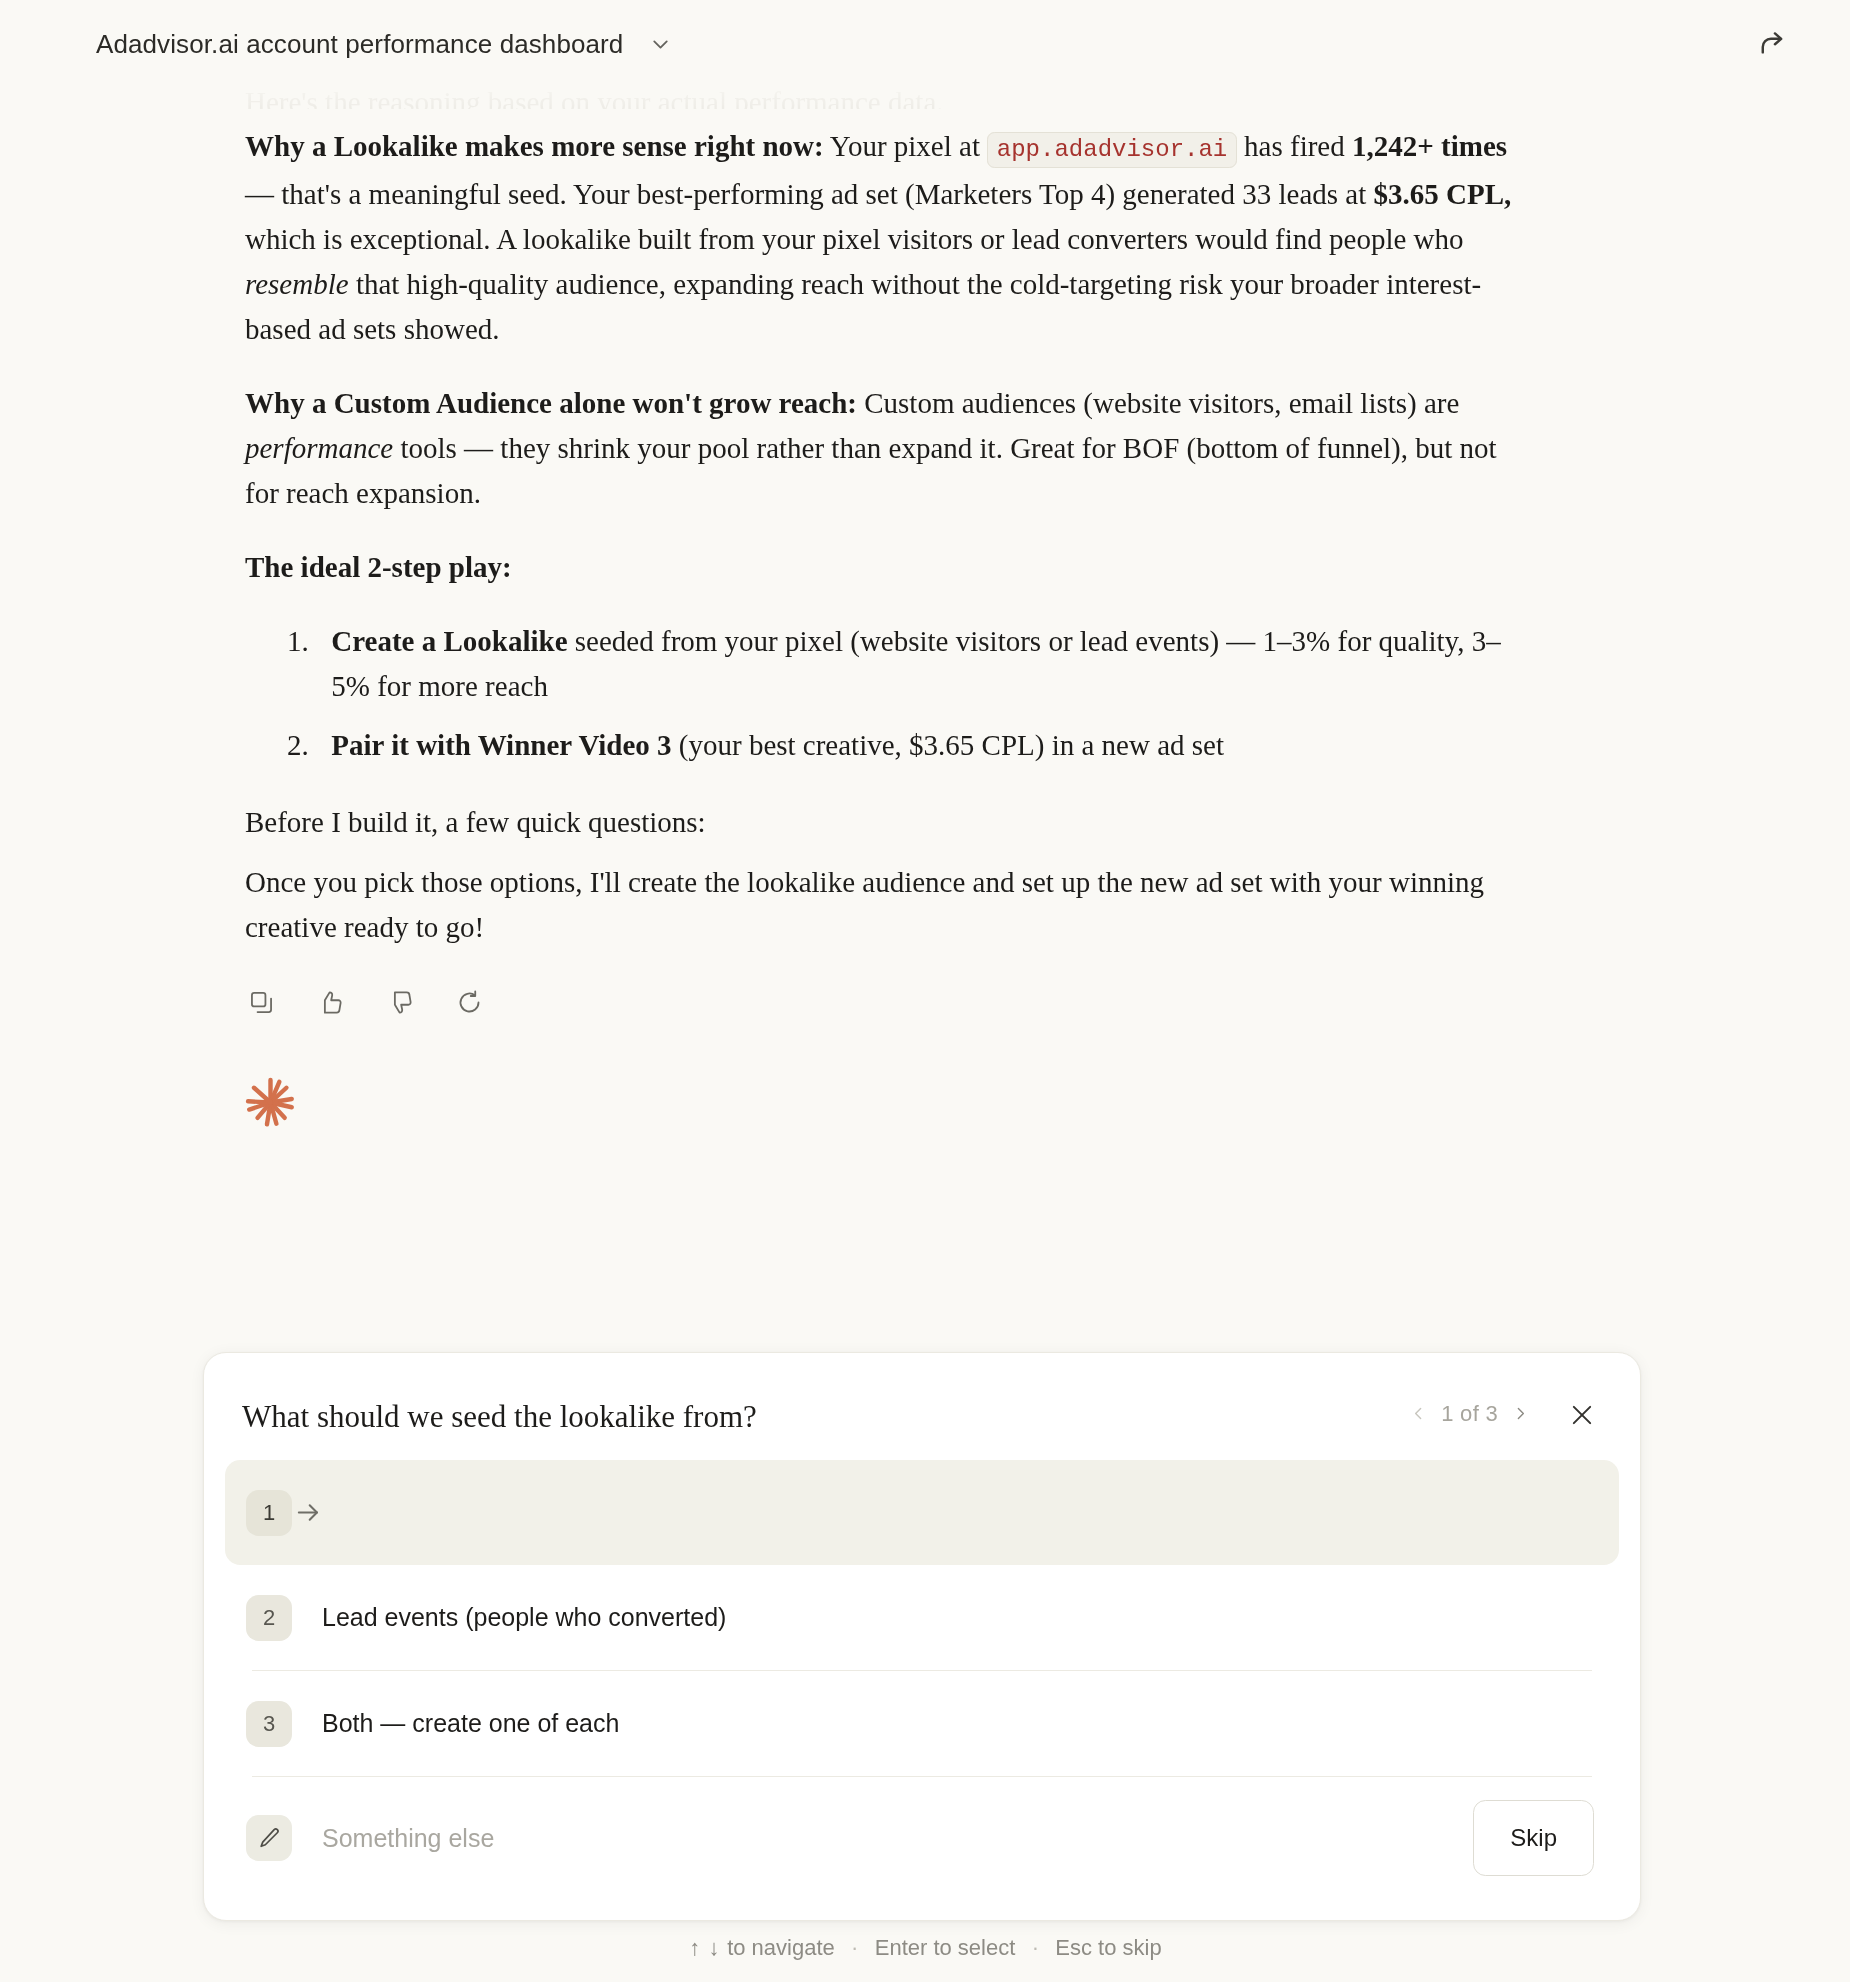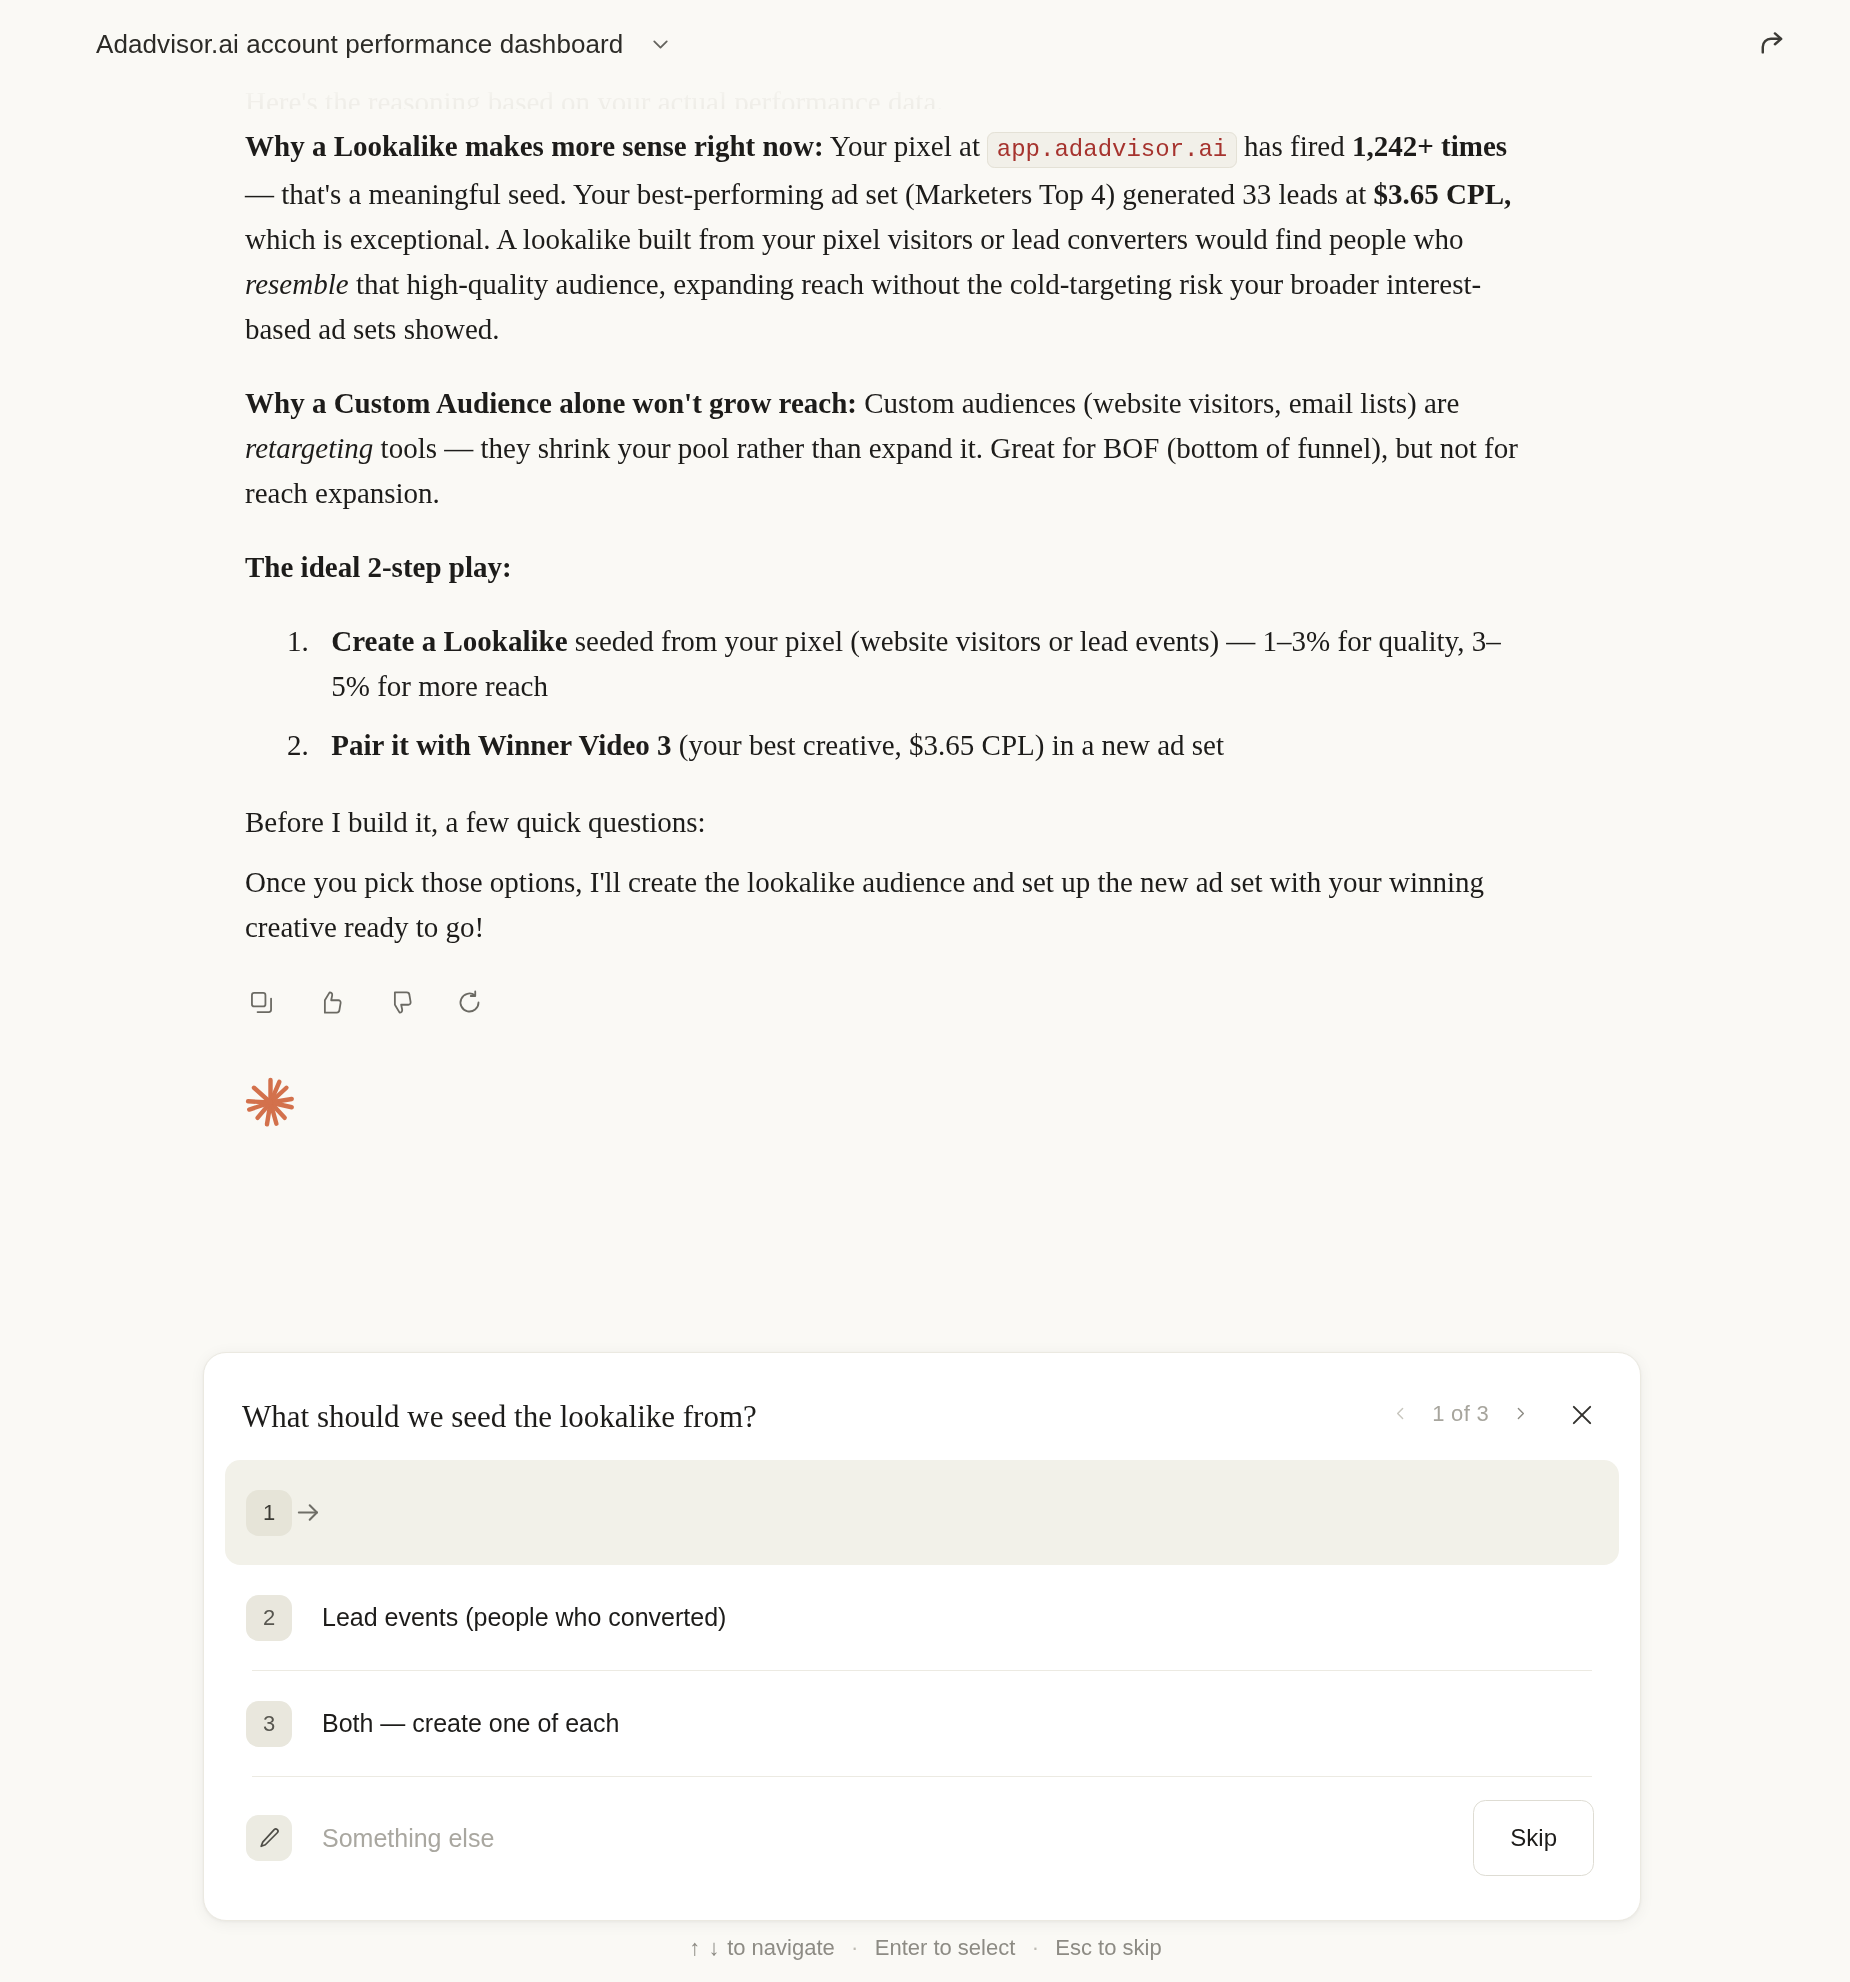--- a/index.html
+++ b/index.html
@@ -314,7 +314,7 @@
       </p>
 
       <p>
-        <b>Why a Custom Audience alone won't grow reach:</b><span> Custom audiences (website visitors, email lists) are </span><i>retargeting</i><span> tools — they shrink your pool rather than expand it. Great for BOF (bottom of funnel), but not for reach expansion.</span>
+        <b>Why a Custom Audience alone won't grow reach:</b><span> Custom audiences (website visitors, email lists) are </span><i>performance</i><span> tools — they shrink your pool rather than expand it. Great for BOF (bottom of funnel), but not for reach expansion.</span>
       </p>
 
       <p><b>The ideal 2-step play:</b></p>

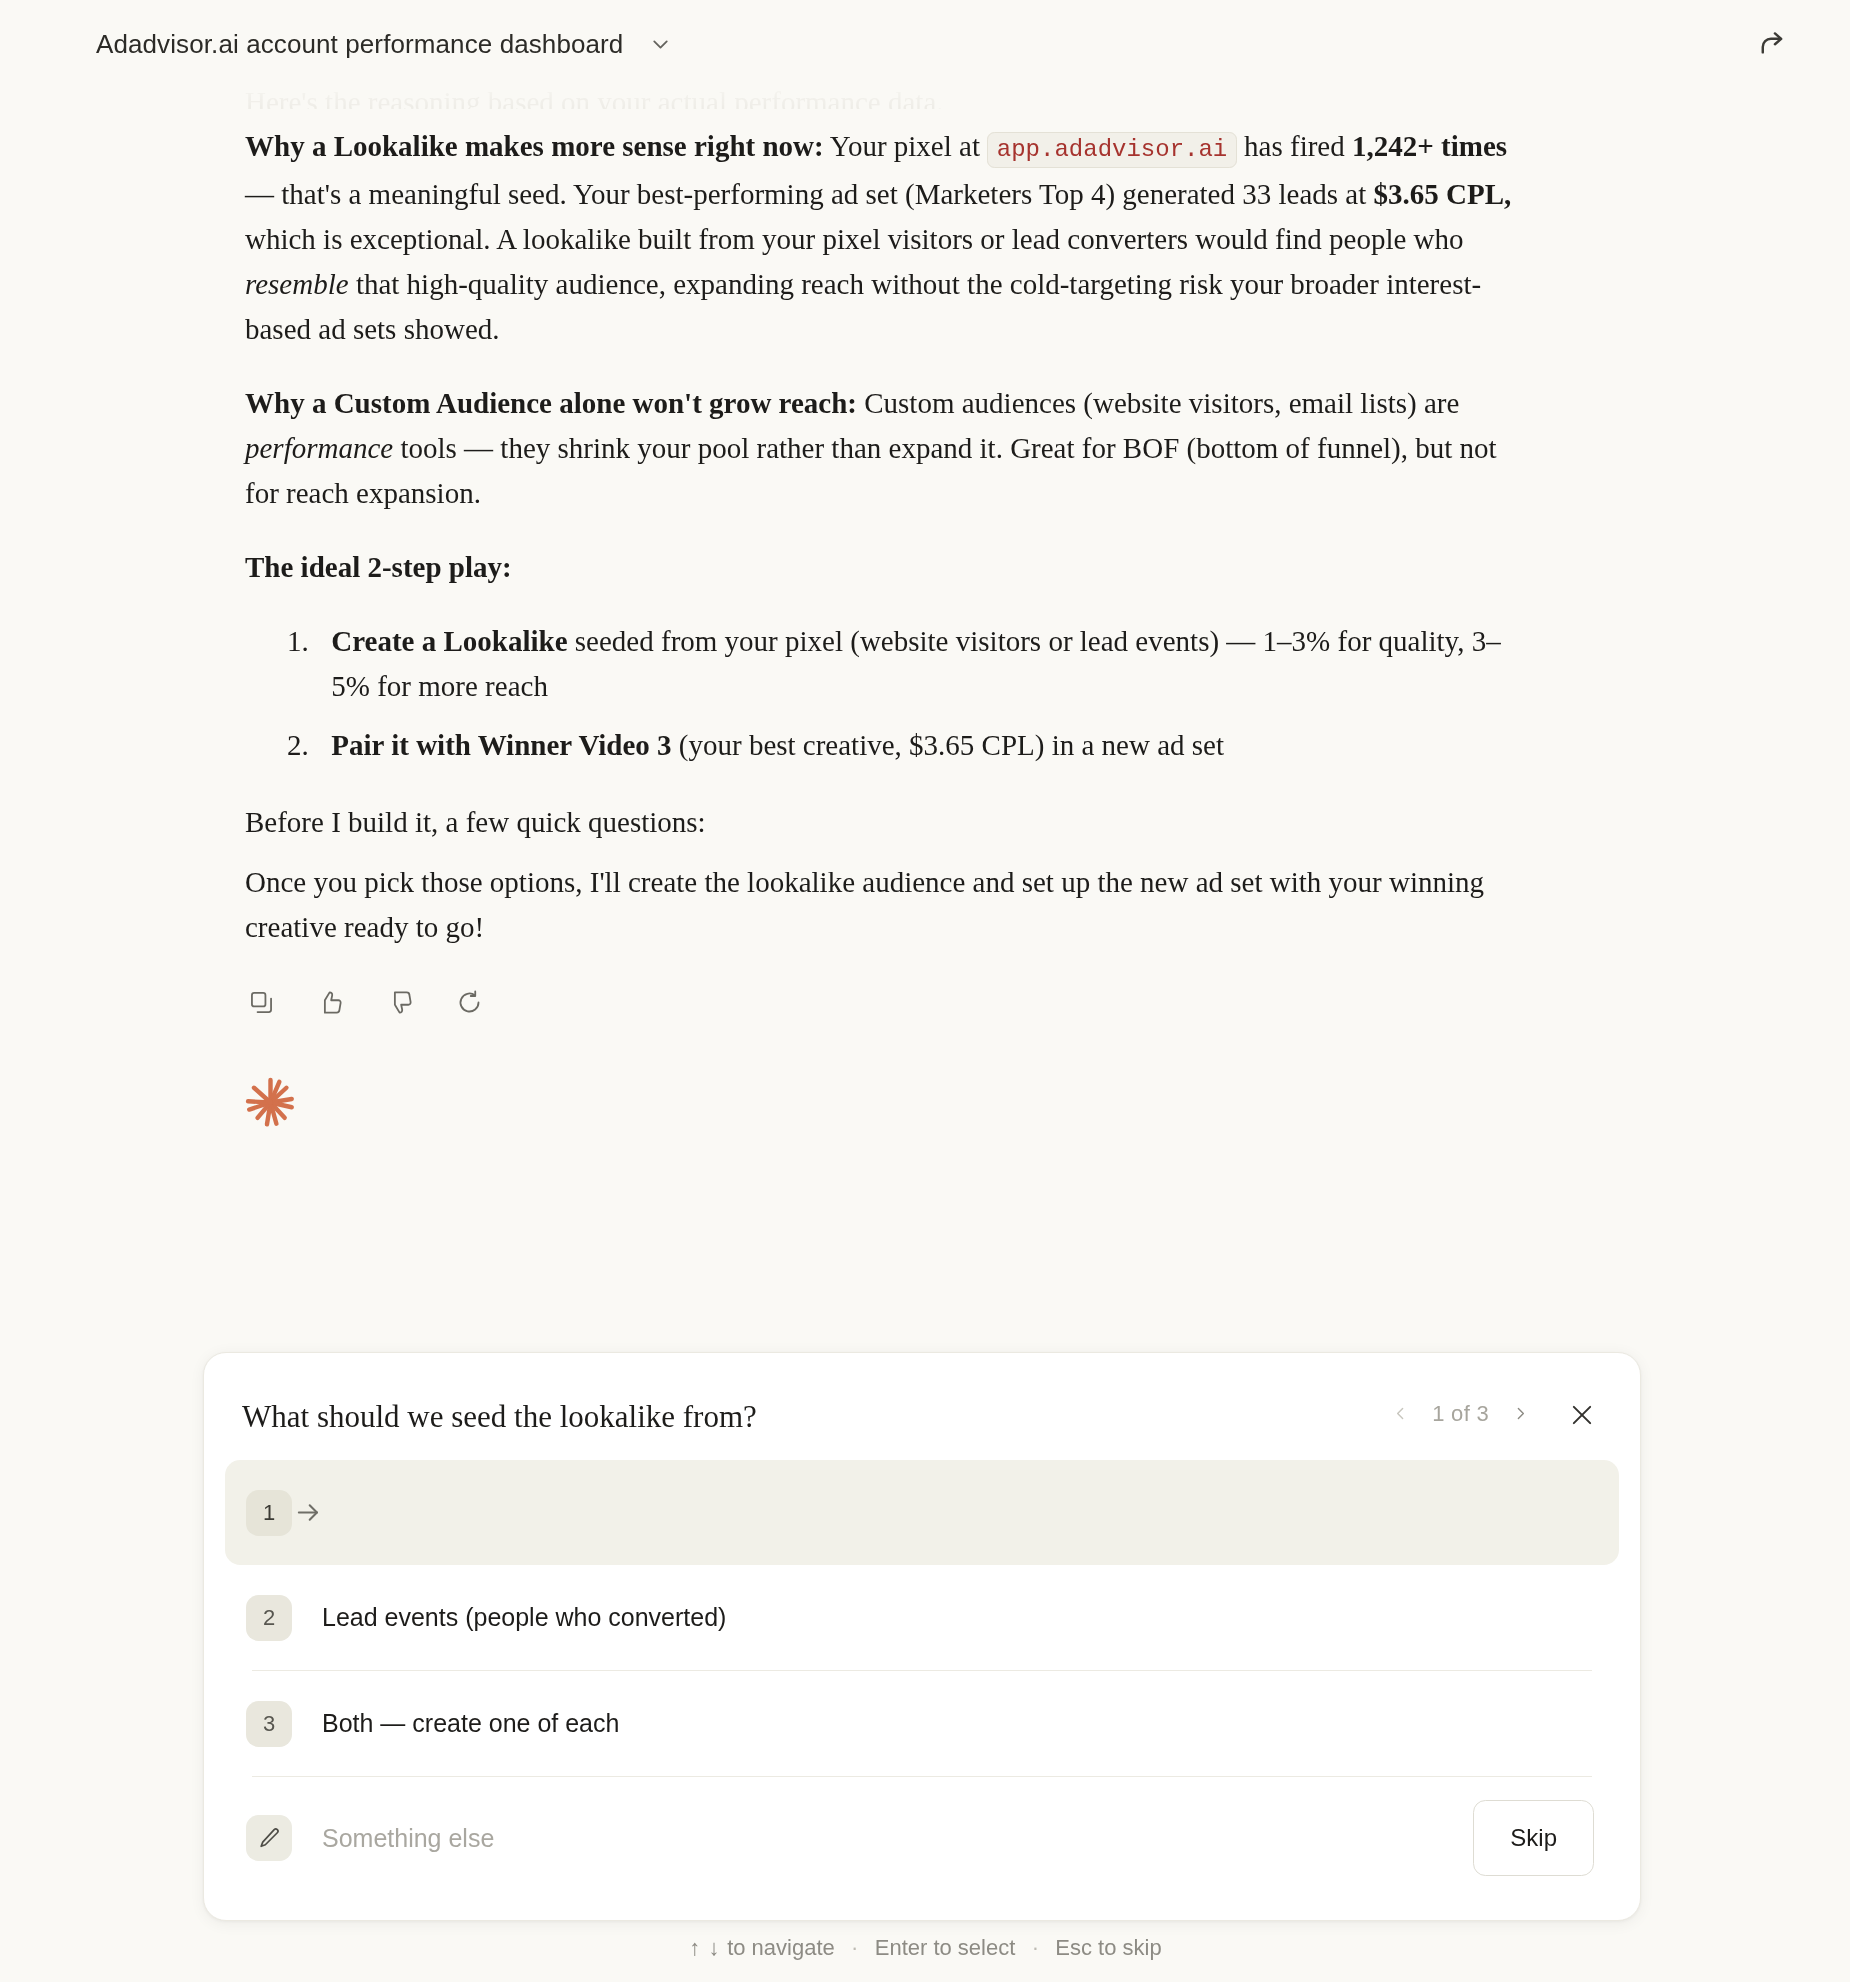--- a/index.html
+++ b/index.html
@@ -158,7 +158,7 @@
   .qnav {
     display: flex;
     align-items: center;
-    gap: 19px;
+    gap: 10px;
     margin-right: 32.5px;
   }
   .qnav-arrow {

